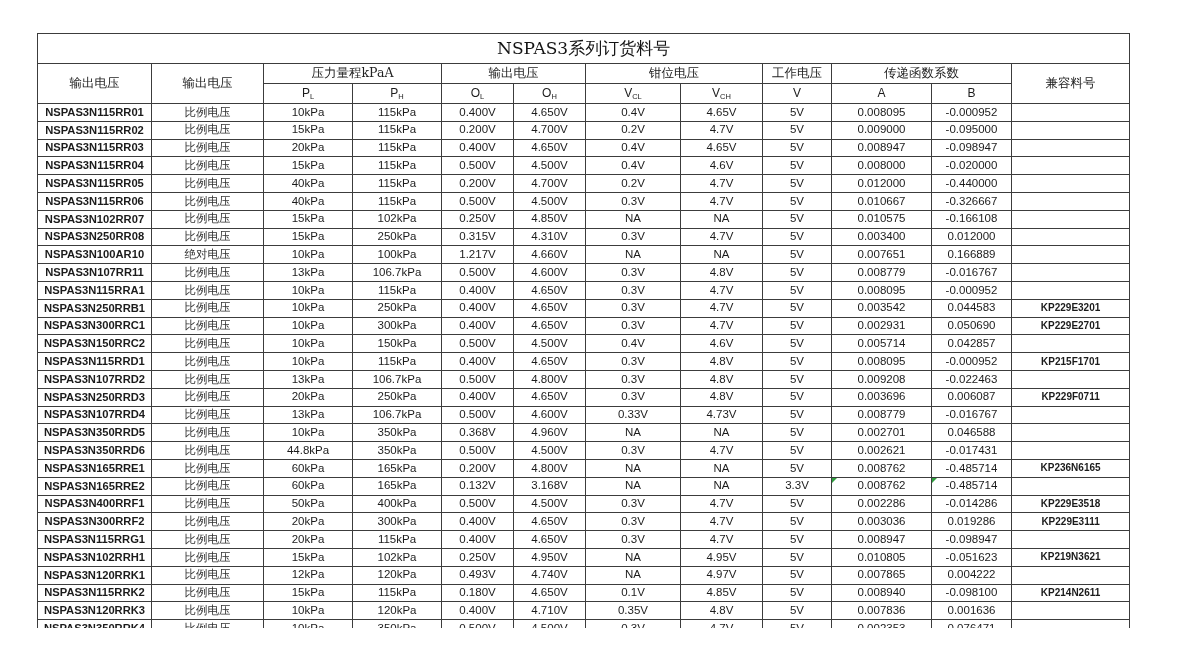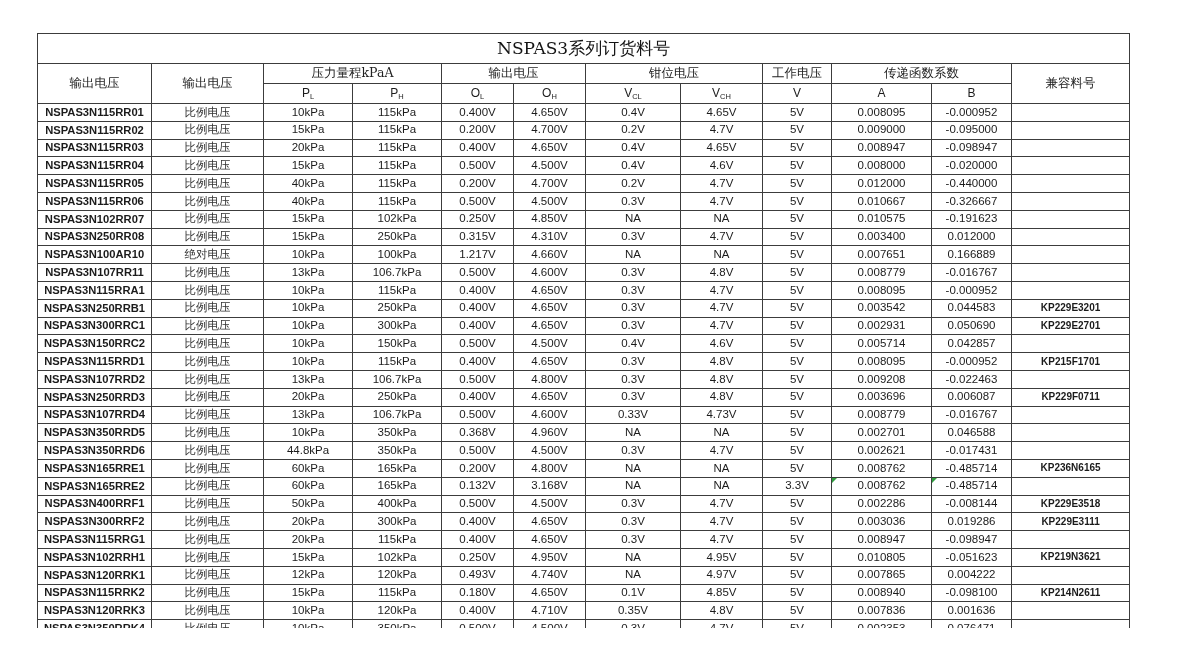--- a/index.html
+++ b/index.html
@@ -215,7 +215,7 @@
           <td class="c7">NA</td>
           <td class="c8">5V</td>
           <td class="c9">0.010575</td>
-          <td class="c10">-0.191623</td>
+          <td class="c10">-0.166108</td>
           <td class="c11"></td>
         </tr>
         <tr>

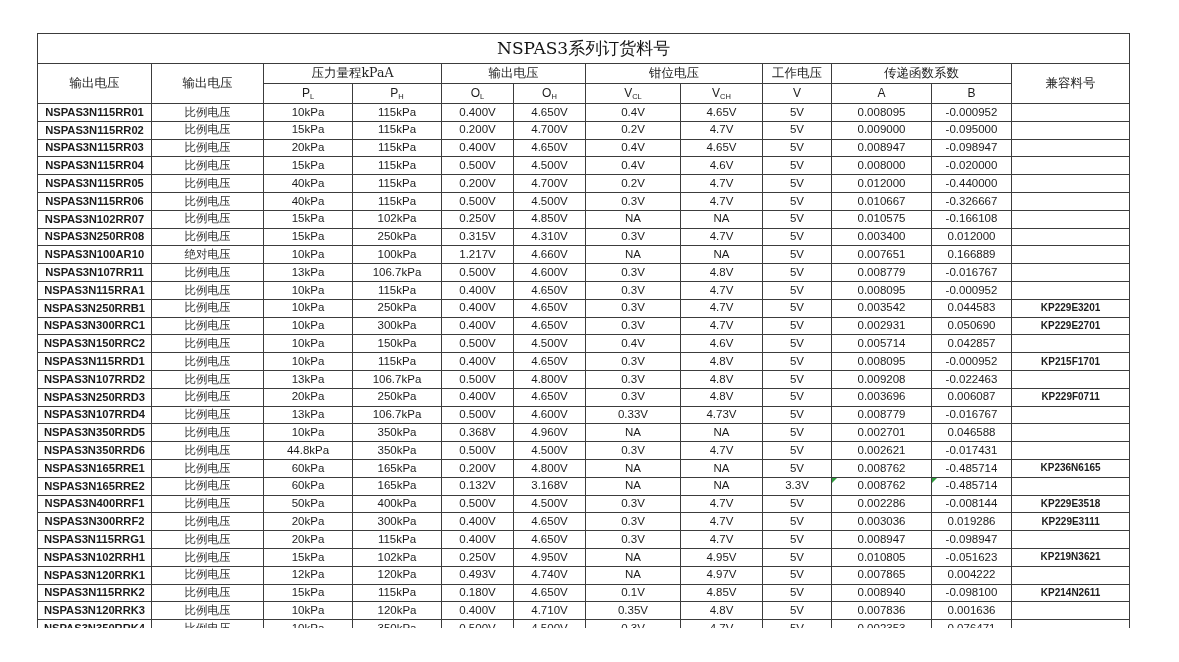--- a/index.html
+++ b/index.html
@@ -439,7 +439,7 @@
           <td class="c7">4.7V</td>
           <td class="c8">5V</td>
           <td class="c9">0.002286</td>
-          <td class="c10">-0.008144</td>
+          <td class="c10">-0.014286</td>
           <td class="c11">KP229E3518</td>
         </tr>
         <tr>

